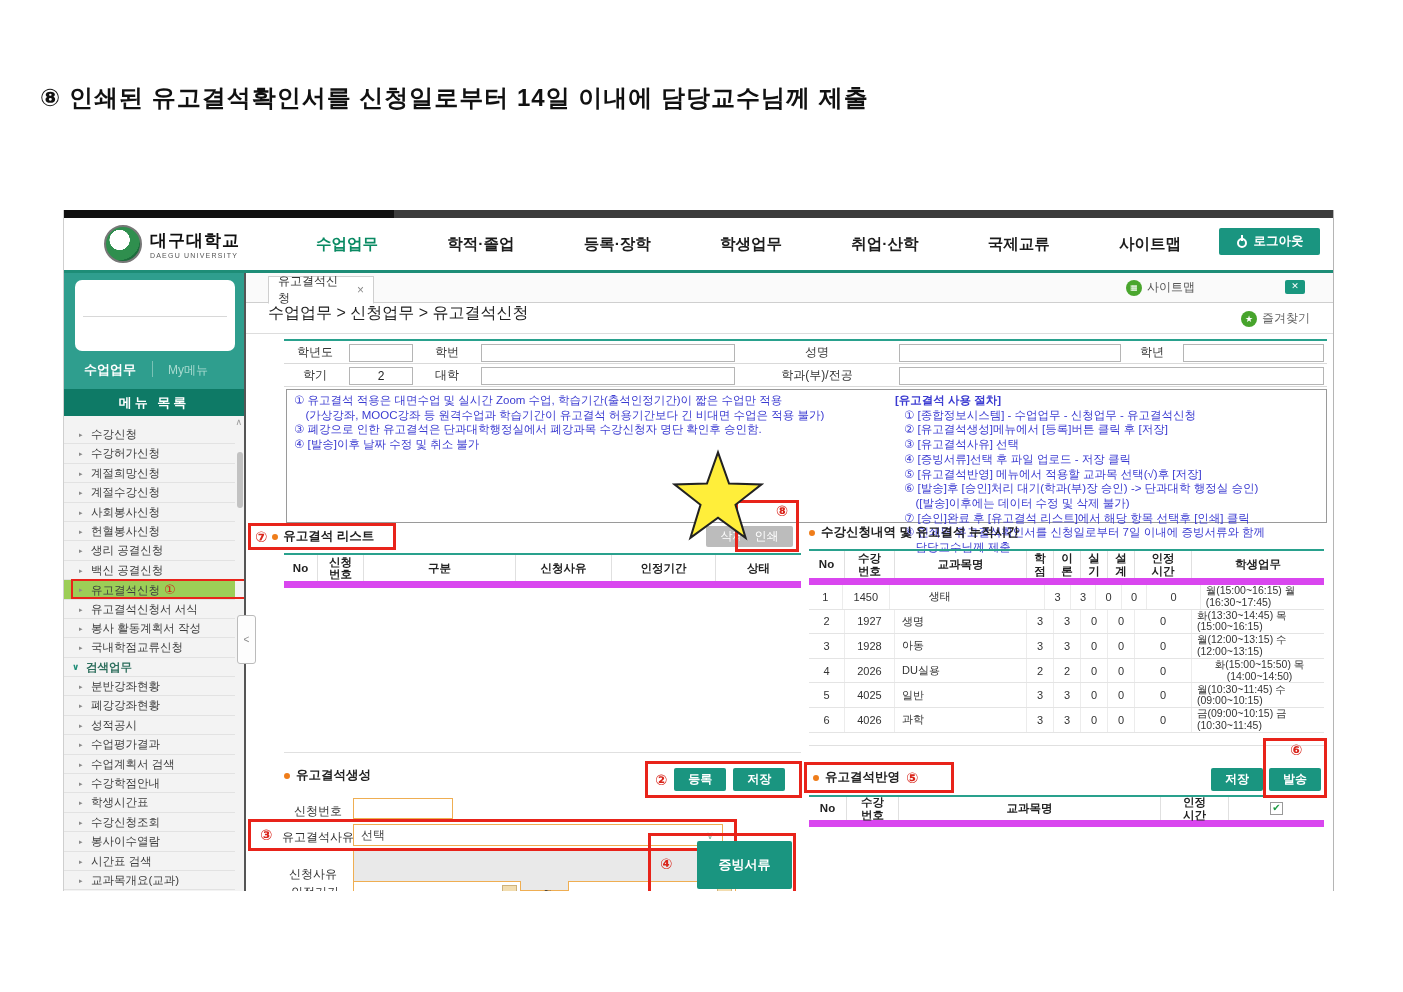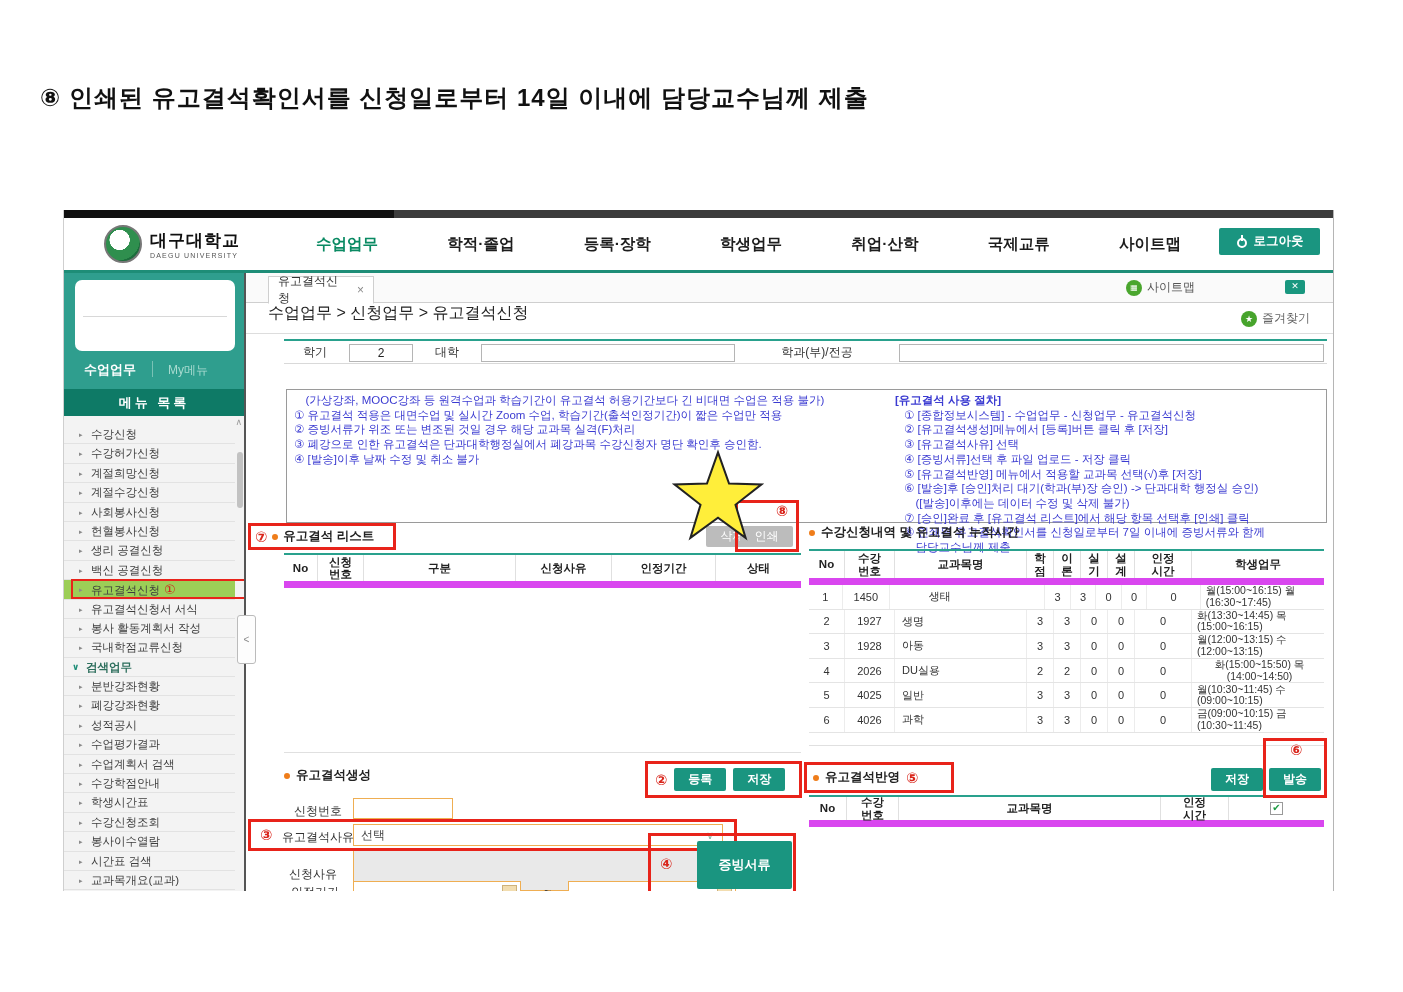--- a/index.html
+++ b/index.html
@@ -257,6 +257,16 @@
 
     <div class="stu-form">
       <div class="sf-row">
+        <div class="sf-label" style="width:62px">학년도</div>
+        <div class="sf-cell" style="width:70px"><input value="" style=""></div>
+        <div class="sf-label" style="width:62px">학번</div>
+        <div class="sf-cell" style="width:260px"><input value="" style=""></div>
+        <div class="sf-label" style="width:158px">성명</div>
+        <div class="sf-cell" style="width:228px"><input value="" style=""></div>
+        <div class="sf-label" style="width:56px">학년</div>
+        <div class="sf-cell" style="width:147px"><input value="" style=""></div>
+      </div>
+      <div class="sf-row">
         <div class="sf-label" style="width:62px">학기</div>
         <div class="sf-cell" style="width:70px"><input value="2" style=""></div>
         <div class="sf-label" style="width:62px">대학</div>

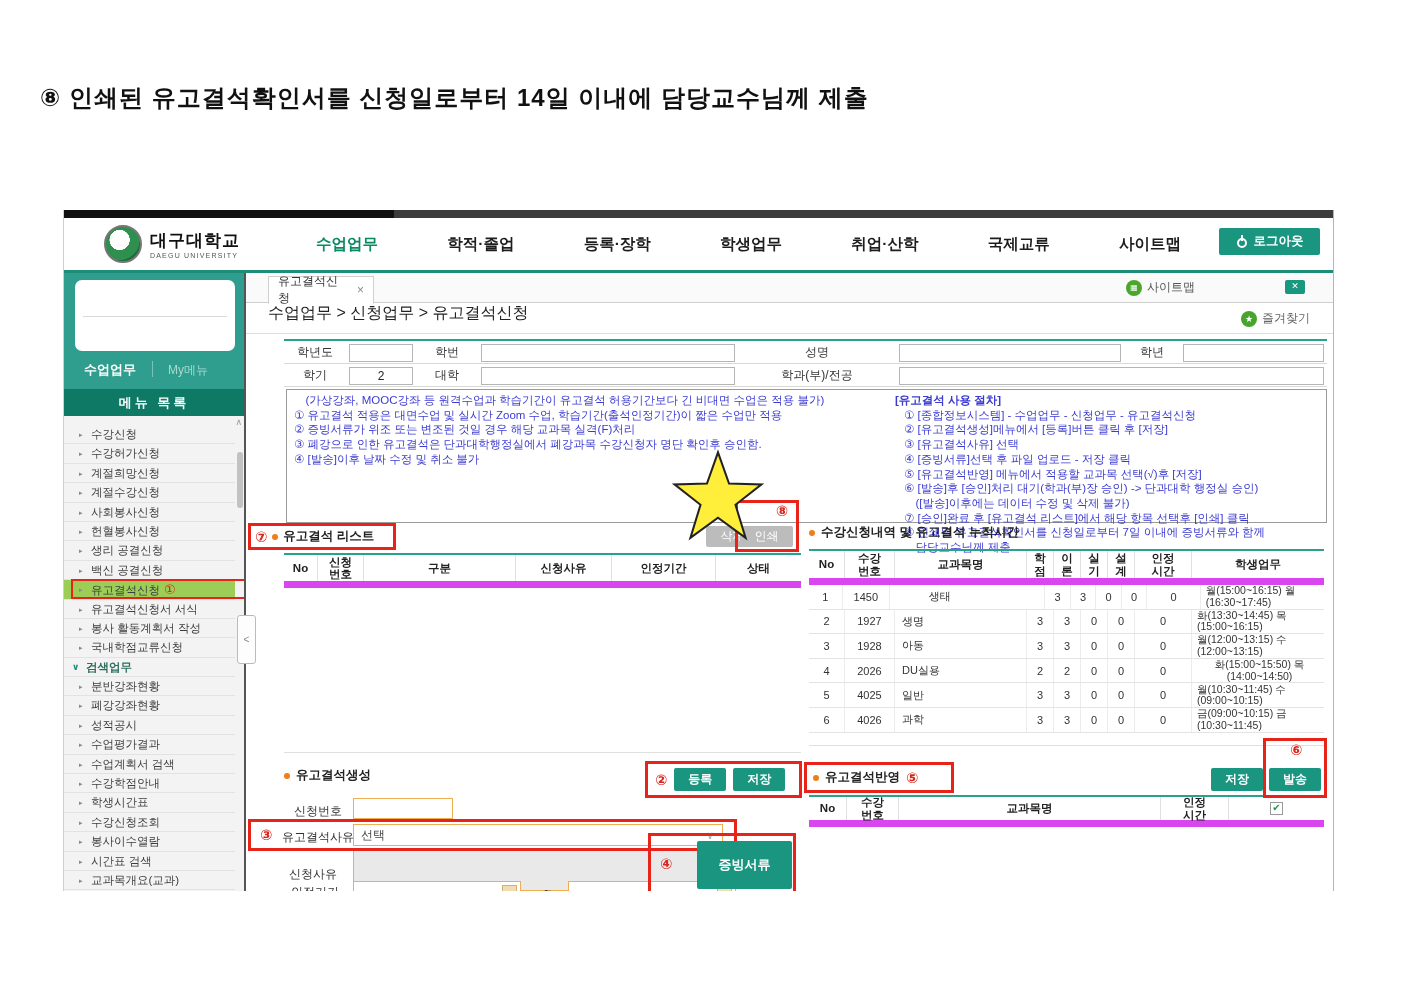--- a/index.html
+++ b/index.html
@@ -278,8 +278,8 @@
 
     <div class="notice-box">
       <div class="notice-col" id="notice-left-lines">
+          <div>① 유고결석 적용은 대면수업 및 실시간 Zoom 수업, 학습기간(출석인정기간)이 짧은 수업만 적용</div>
           <div>　(가상강좌, MOOC강좌 등 원격수업과 학습기간이 유고결석 허용기간보다 긴 비대면 수업은 적용 불가)</div>
-          <div>① 유고결석 적용은 대면수업 및 실시간 Zoom 수업, 학습기간(출석인정기간)이 짧은 수업만 적용</div>
           <div>② 증빙서류가 위조 또는 변조된 것일 경우 해당 교과목 실격(F)처리</div>
           <div>③ 폐강으로 인한 유고결석은 단과대학행정실에서 폐강과목 수강신청자 명단 확인후 승인함.</div>
           <div>④ [발송]이후 날짜 수정 및 취소 불가</div>

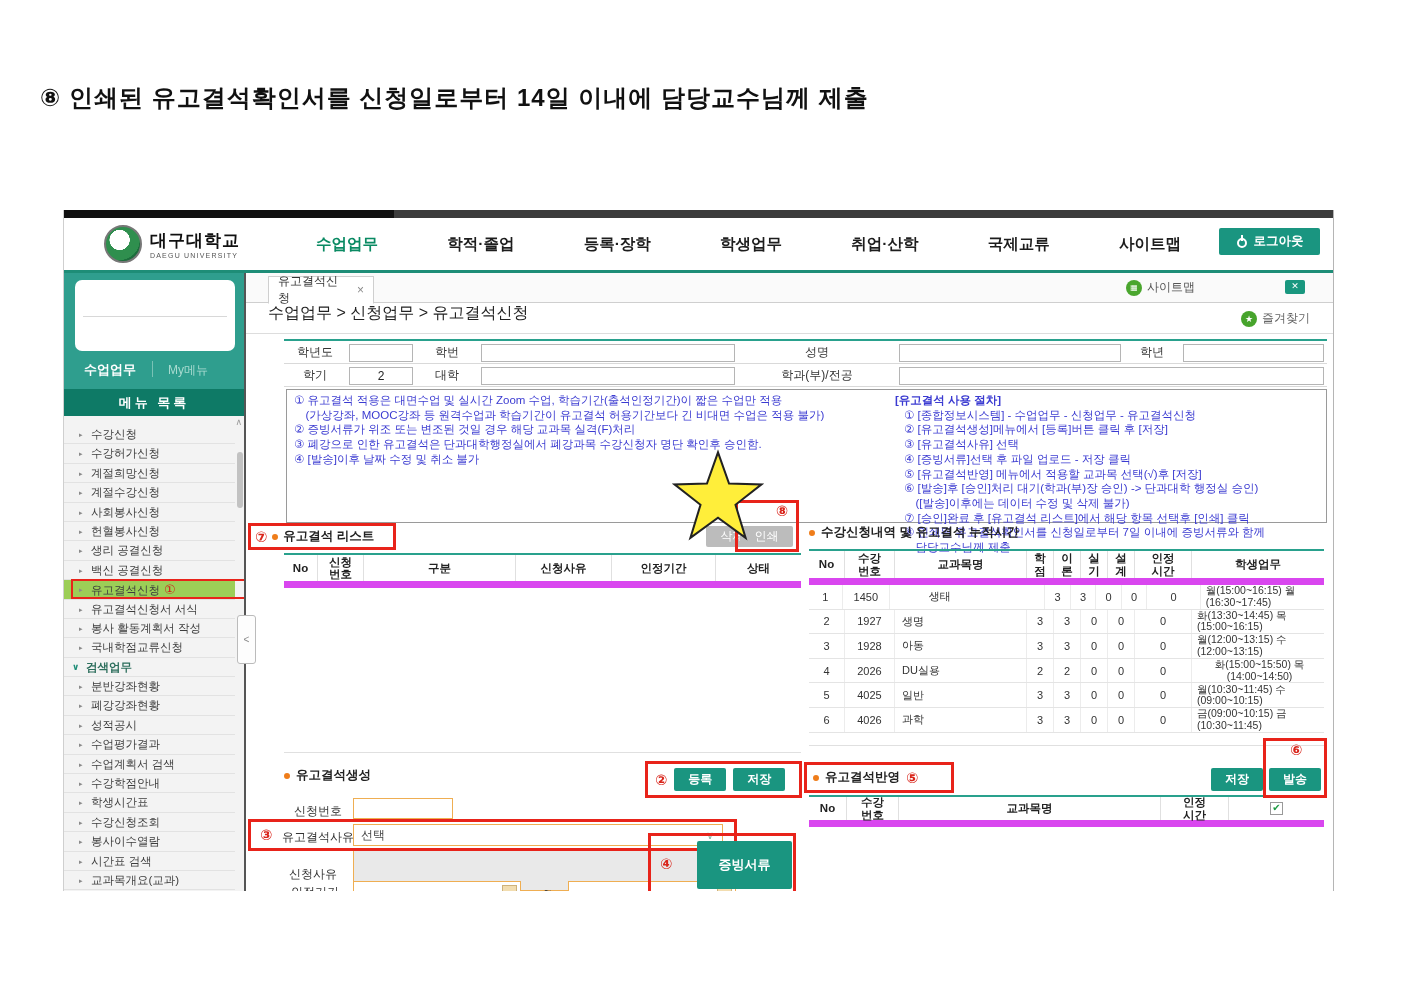--- a/index.html
+++ b/index.html
@@ -280,7 +280,6 @@
       <div class="notice-col" id="notice-left-lines">
           <div>① 유고결석 적용은 대면수업 및 실시간 Zoom 수업, 학습기간(출석인정기간)이 짧은 수업만 적용</div>
           <div>　(가상강좌, MOOC강좌 등 원격수업과 학습기간이 유고결석 허용기간보다 긴 비대면 수업은 적용 불가)</div>
-          <div>② 증빙서류가 위조 또는 변조된 것일 경우 해당 교과목 실격(F)처리</div>
           <div>③ 폐강으로 인한 유고결석은 단과대학행정실에서 폐강과목 수강신청자 명단 확인후 승인함.</div>
           <div>④ [발송]이후 날짜 수정 및 취소 불가</div>
         </div>

